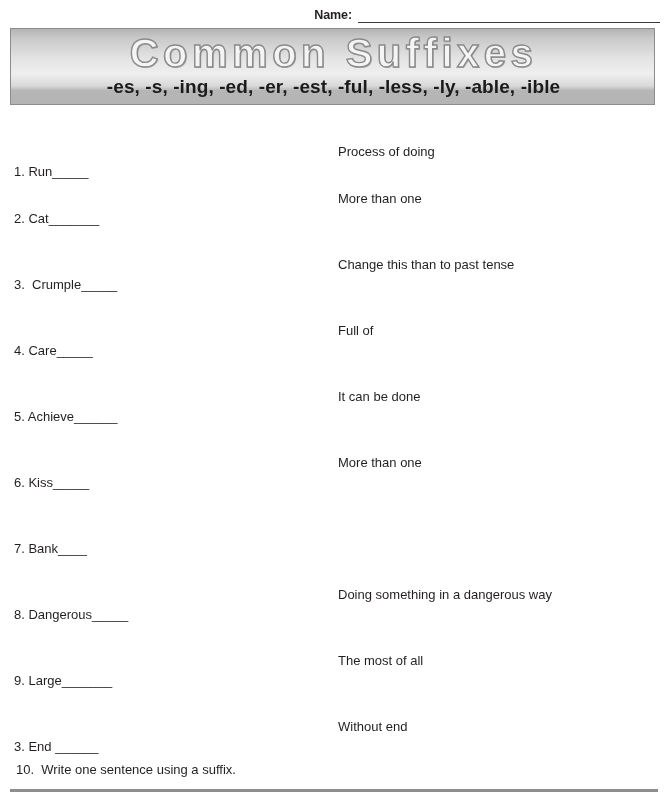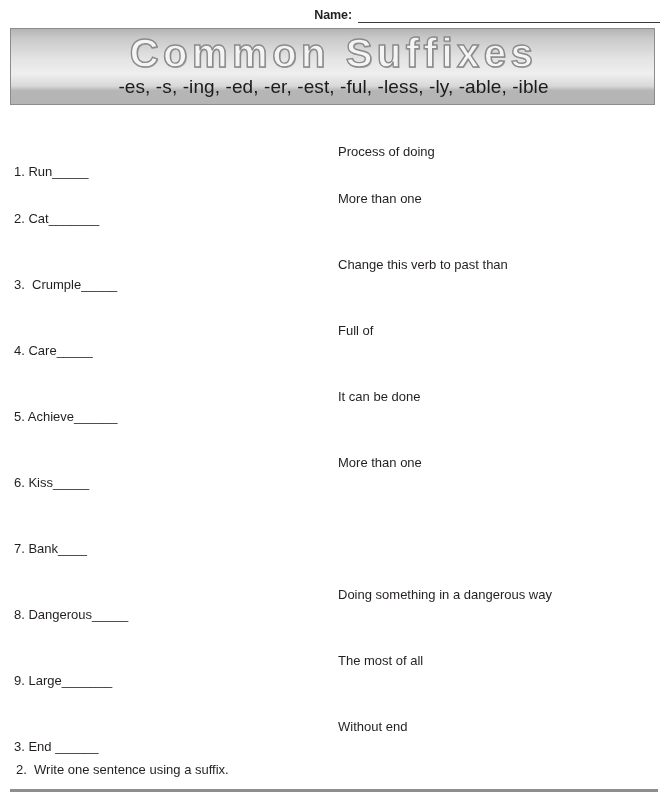--- a/index.html
+++ b/index.html
@@ -87,7 +87,7 @@
     width: 645px;
     text-align: center;
     font-size: 19px;
-    font-weight: normal;
+    font-weight: bold;
     letter-spacing: 0.1px;
     line-height: 24px;
     color: #1b1b1b;

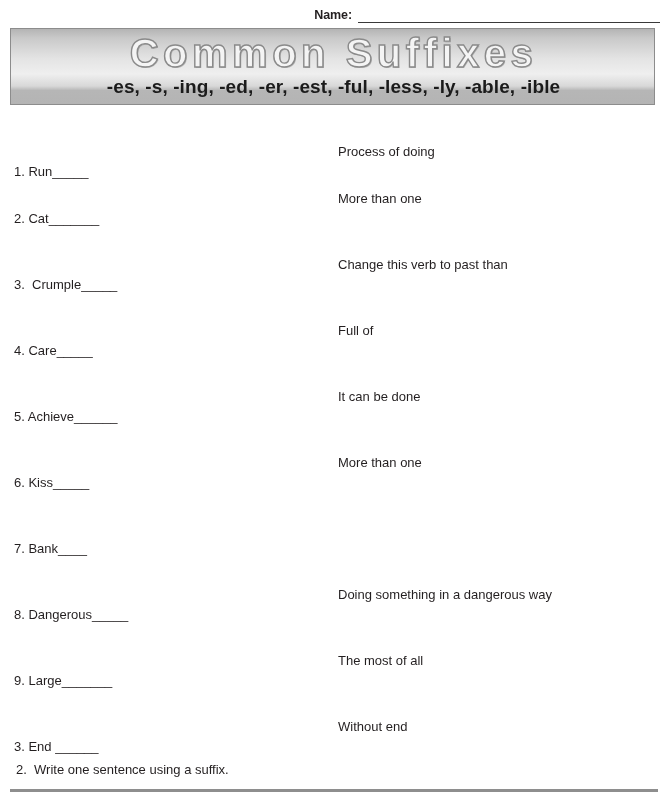--- a/index.html
+++ b/index.html
@@ -170,7 +170,7 @@
     </div>
     <div class="item-row" style="top: 151px; text-align: right;">
       <div class="prompt">3.  Crumple_____</div>
-      <div class="clue">Change this verb to past than</div>
+      <div class="clue">Change this than to past tense</div>
     </div>
     <div class="item-row" style="top: 217px;">
       <div class="prompt">4. Care_____</div>

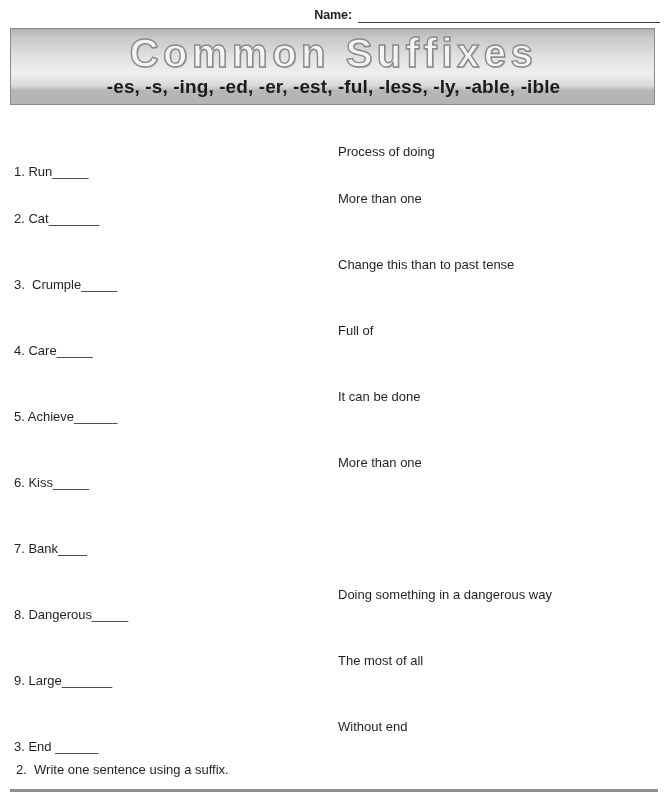--- a/index.html
+++ b/index.html
@@ -201,7 +201,7 @@
     </div>
   </div>
 
-<div class="final-q">2.  Write one sentence using a suffix.</div>
+<div class="final-q">10.  Write one sentence using a suffix.</div>
 <div class="bottom-rule"></div>
 
 </body></html>

